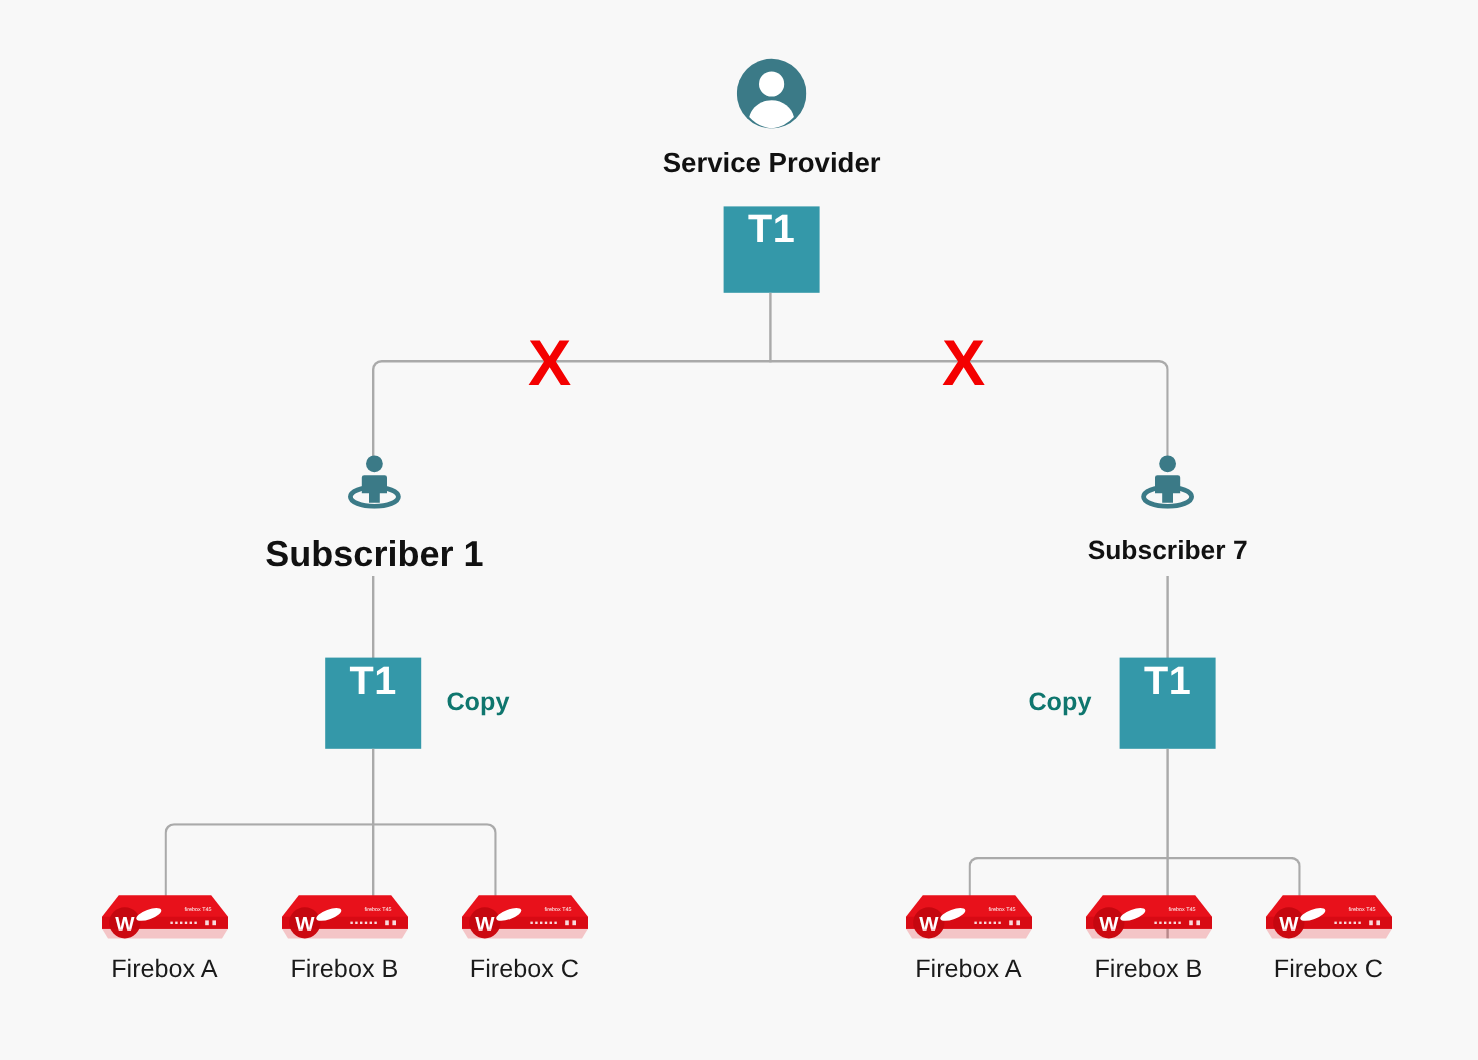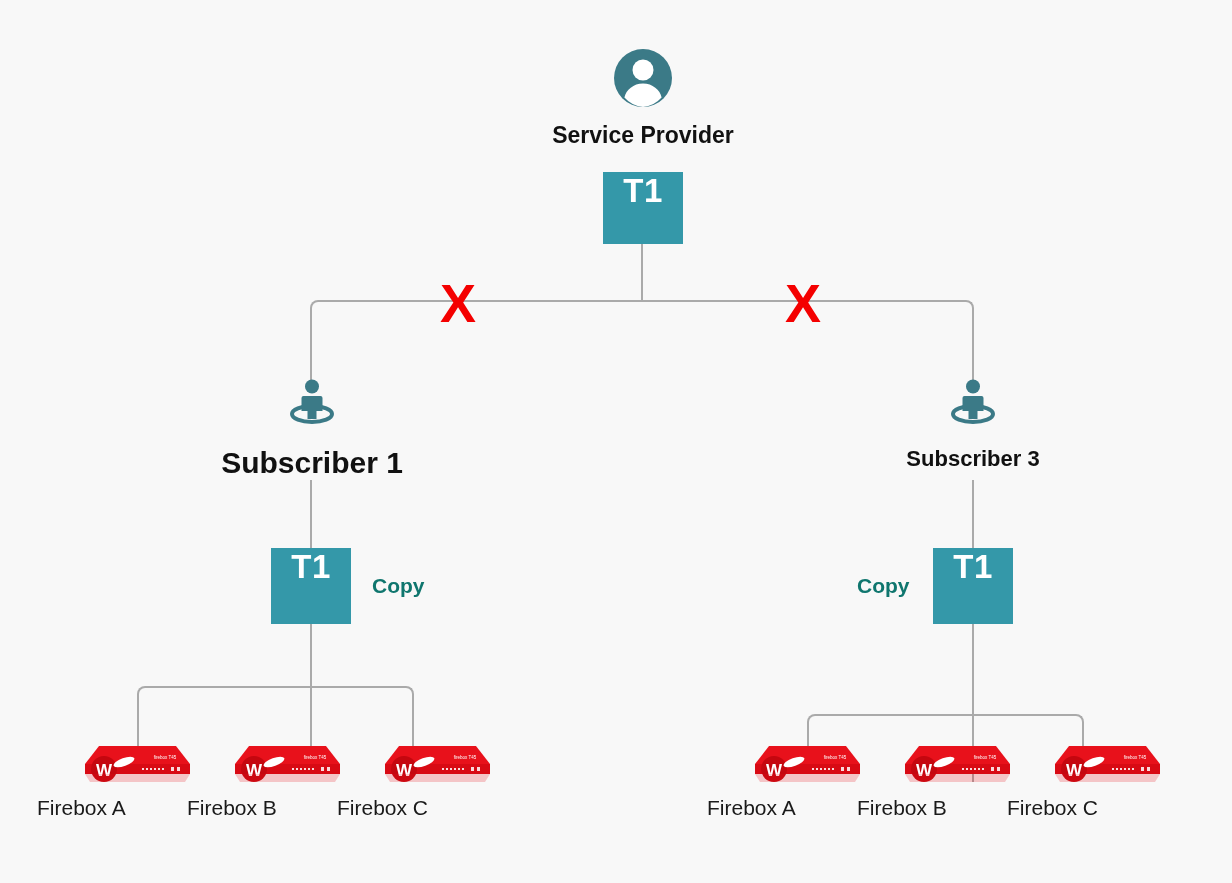--- a/index.html
+++ b/index.html
@@ -210,7 +210,7 @@
     </svg>
   </div>
 
-  <div class="label-bold" style="left:773px; top:446px; width:400px; font-size:22px;">Subscriber 3</div>
+  <div class="label-bold" style="left:773px; top:446px; width:400px; font-size:22px;">Subscriber 7</div>
 
   <div class="conn conn-v" style="left:972px; top:480px; height:70px;"></div>
 

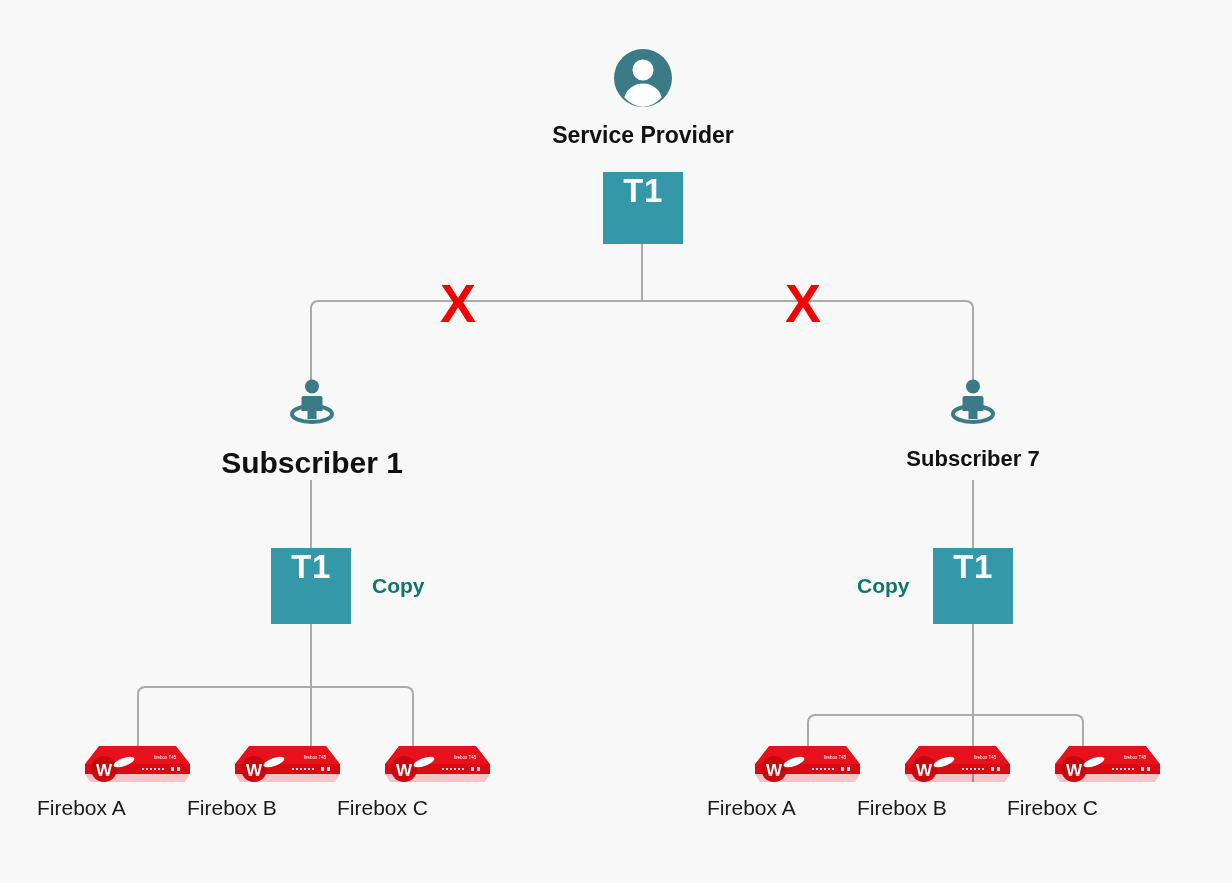--- a/index.html
+++ b/index.html
@@ -61,7 +61,7 @@
     font-weight: 400;
     color: #1a1a1a;
     white-space: nowrap;
-    text-align: left;
+    text-align: center;
   }
   .label-copy {
     position: absolute;

